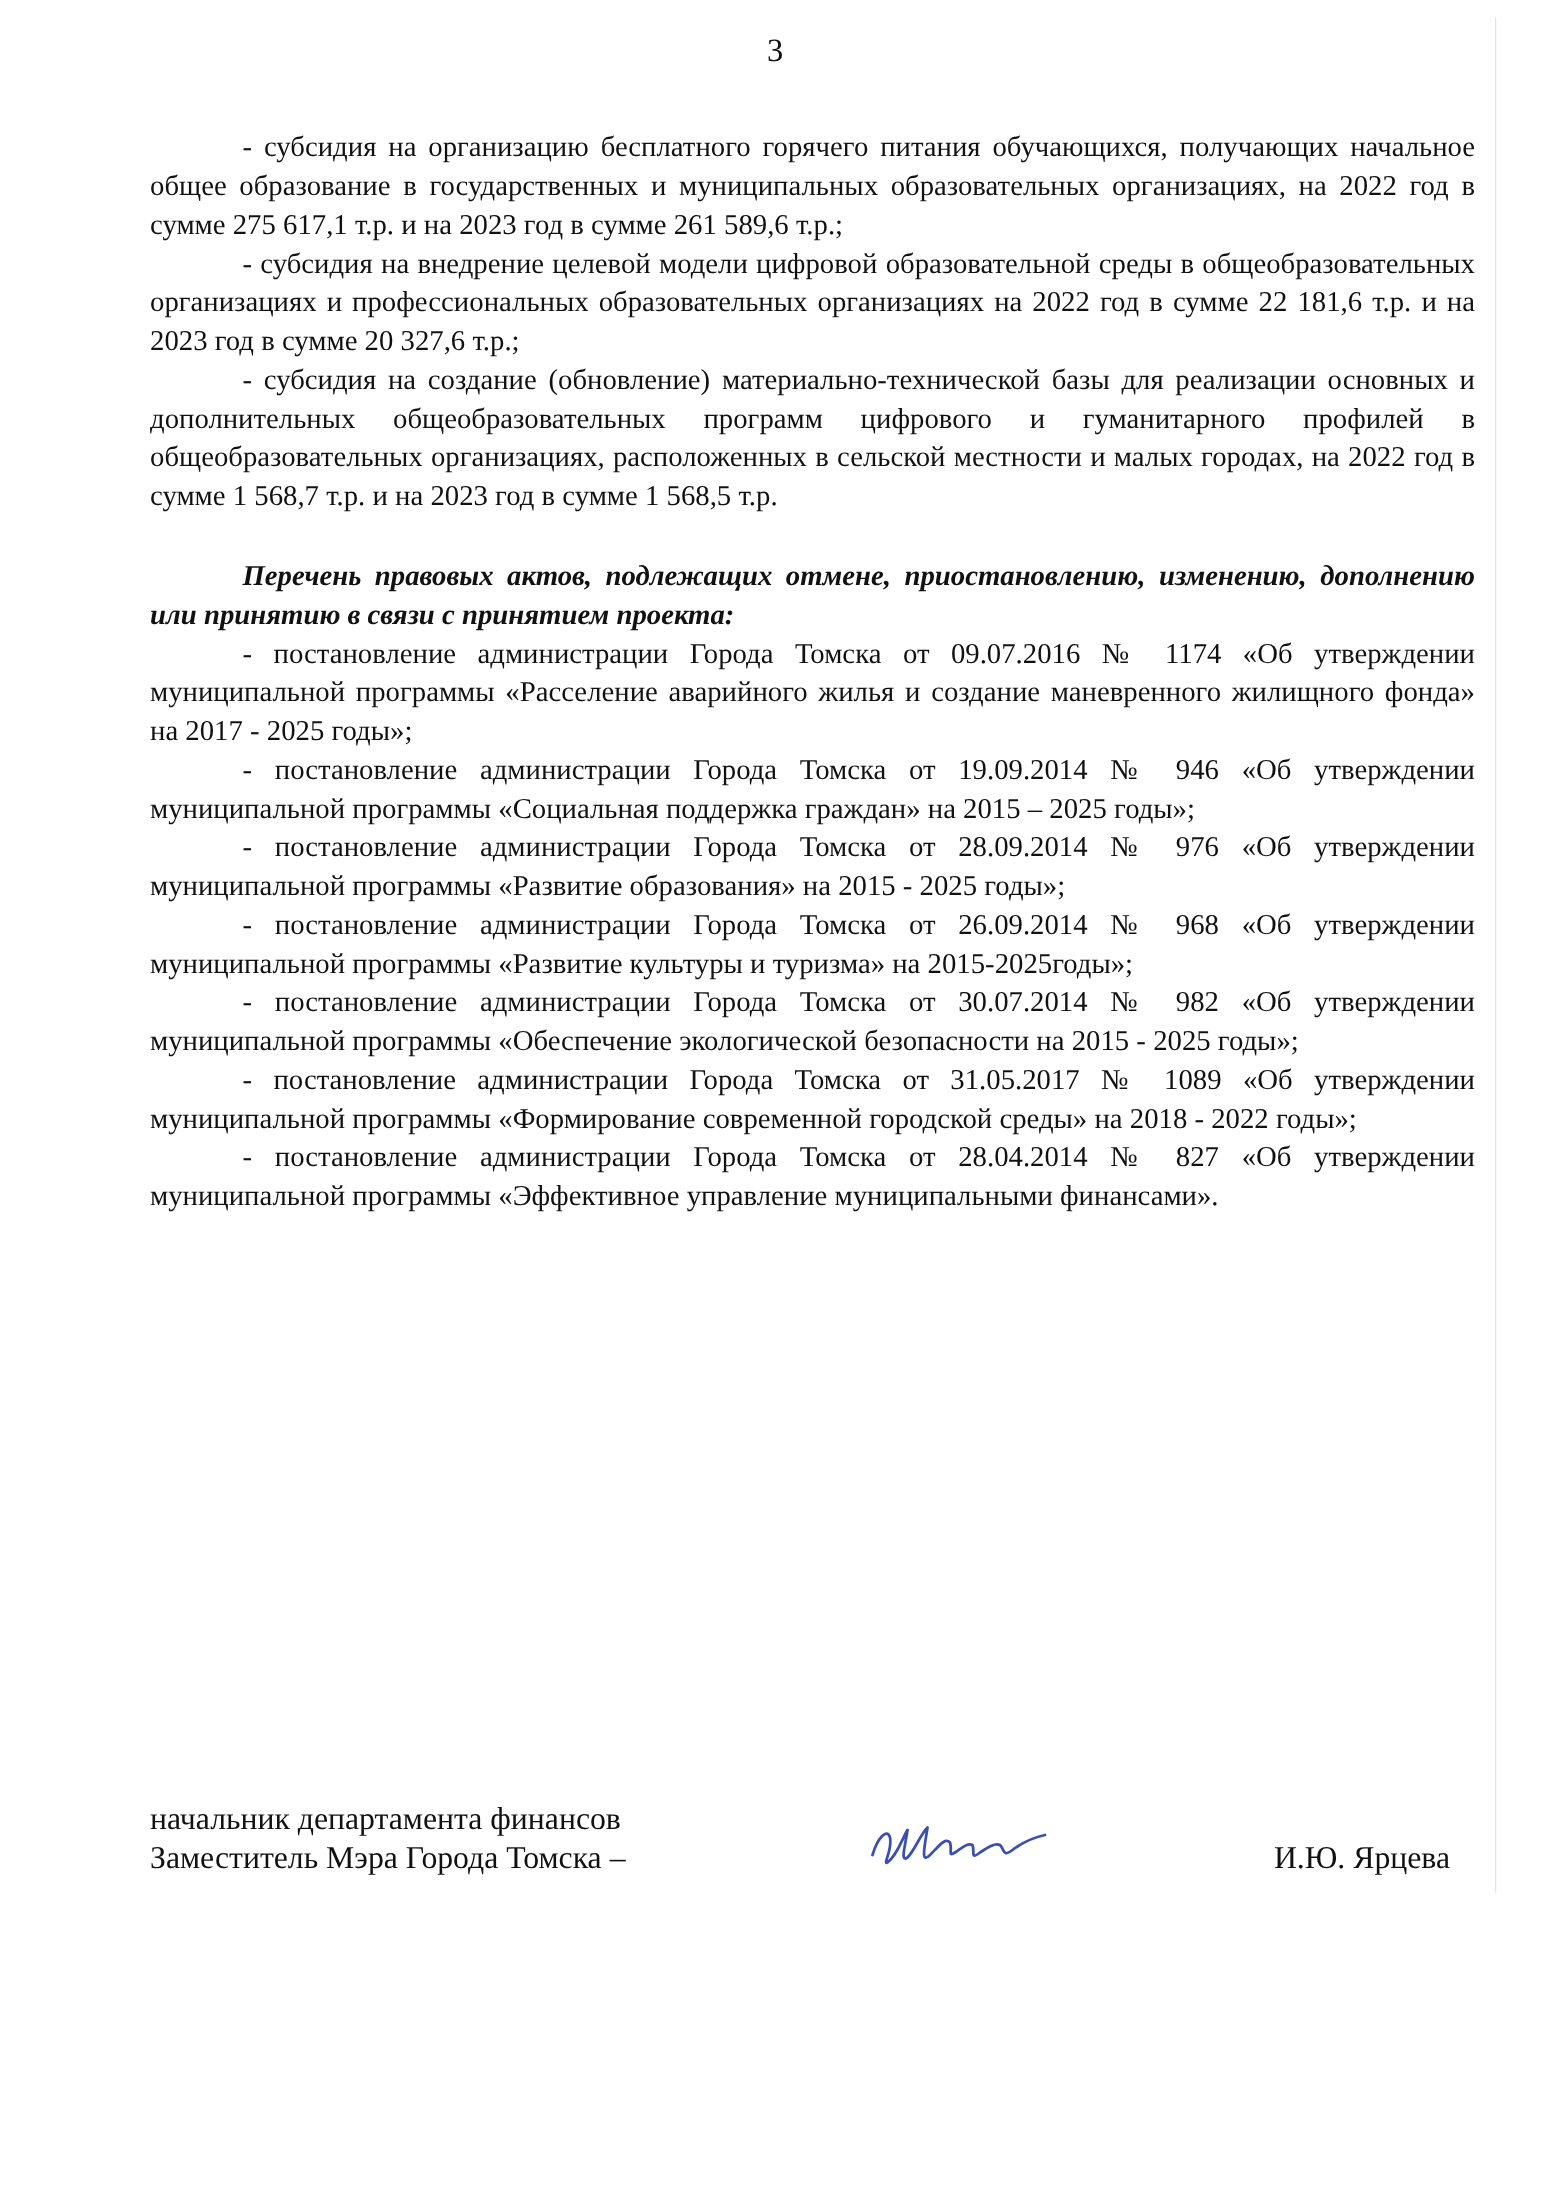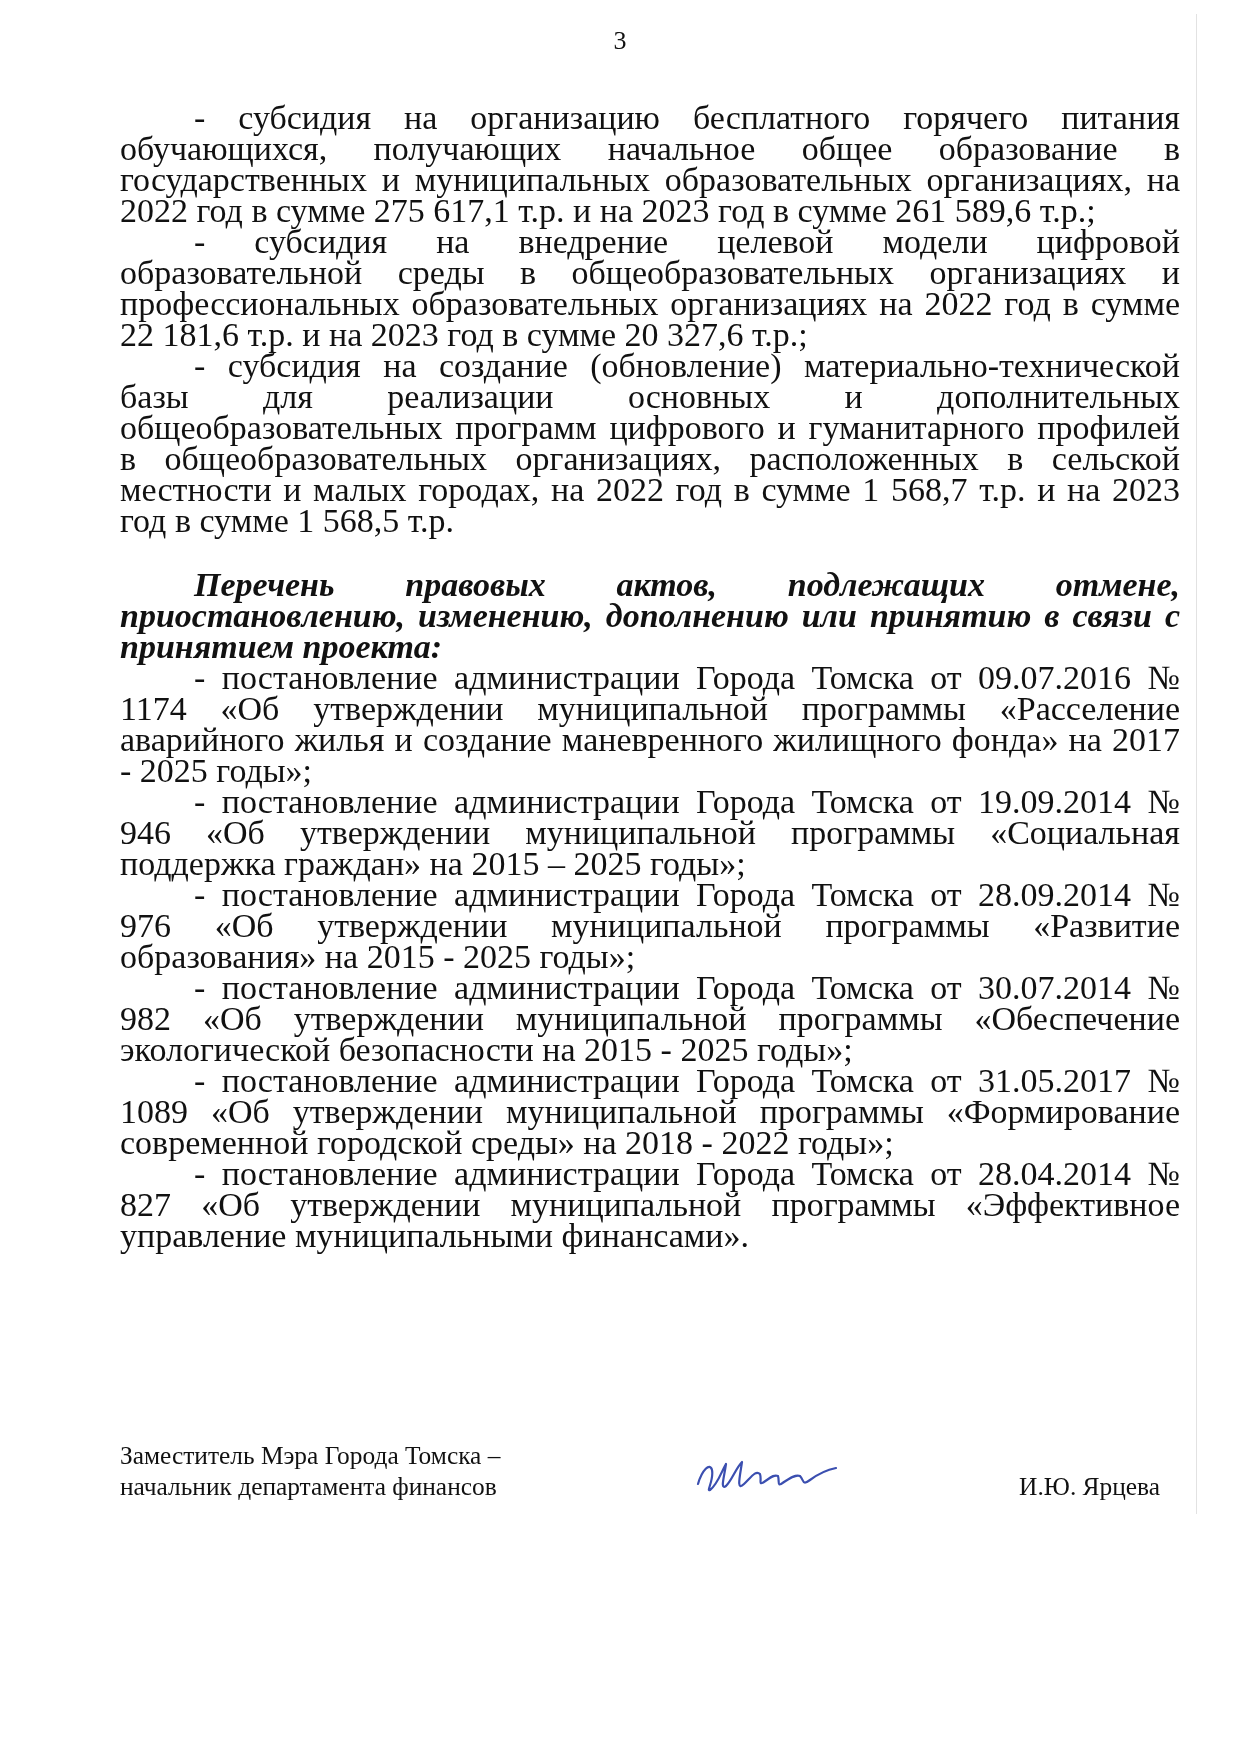--- a/index.html
+++ b/index.html
@@ -7,7 +7,7 @@
          font-family: "Liberation Serif", "DejaVu Serif", serif; color: #111; }
   .page-edge { position: absolute; left: 1196px; top: 14px; width: 1px; height: 1500px; background: #e2e2e2; }
   .page-number { position: absolute; top: 26px; left: 0; width: 1240px; text-align: center; font-size: 26px; }
-  .content { position: absolute; left: 120px; top: 102px; width: 1060px; font-size: 34px; line-height: 31px; }
+  .content { position: absolute; left: 120px; top: 102px; width: 1060px; font-size: 23px; line-height: 31px; }
   .content p { margin: 0; text-align: justify; text-indent: 74px; }
   .content p.gap { margin-top: 31px; font-style: italic; }
   .heading { font-weight: bold; text-align: justify; text-indent: 74px; margin-top: 33px !important; }

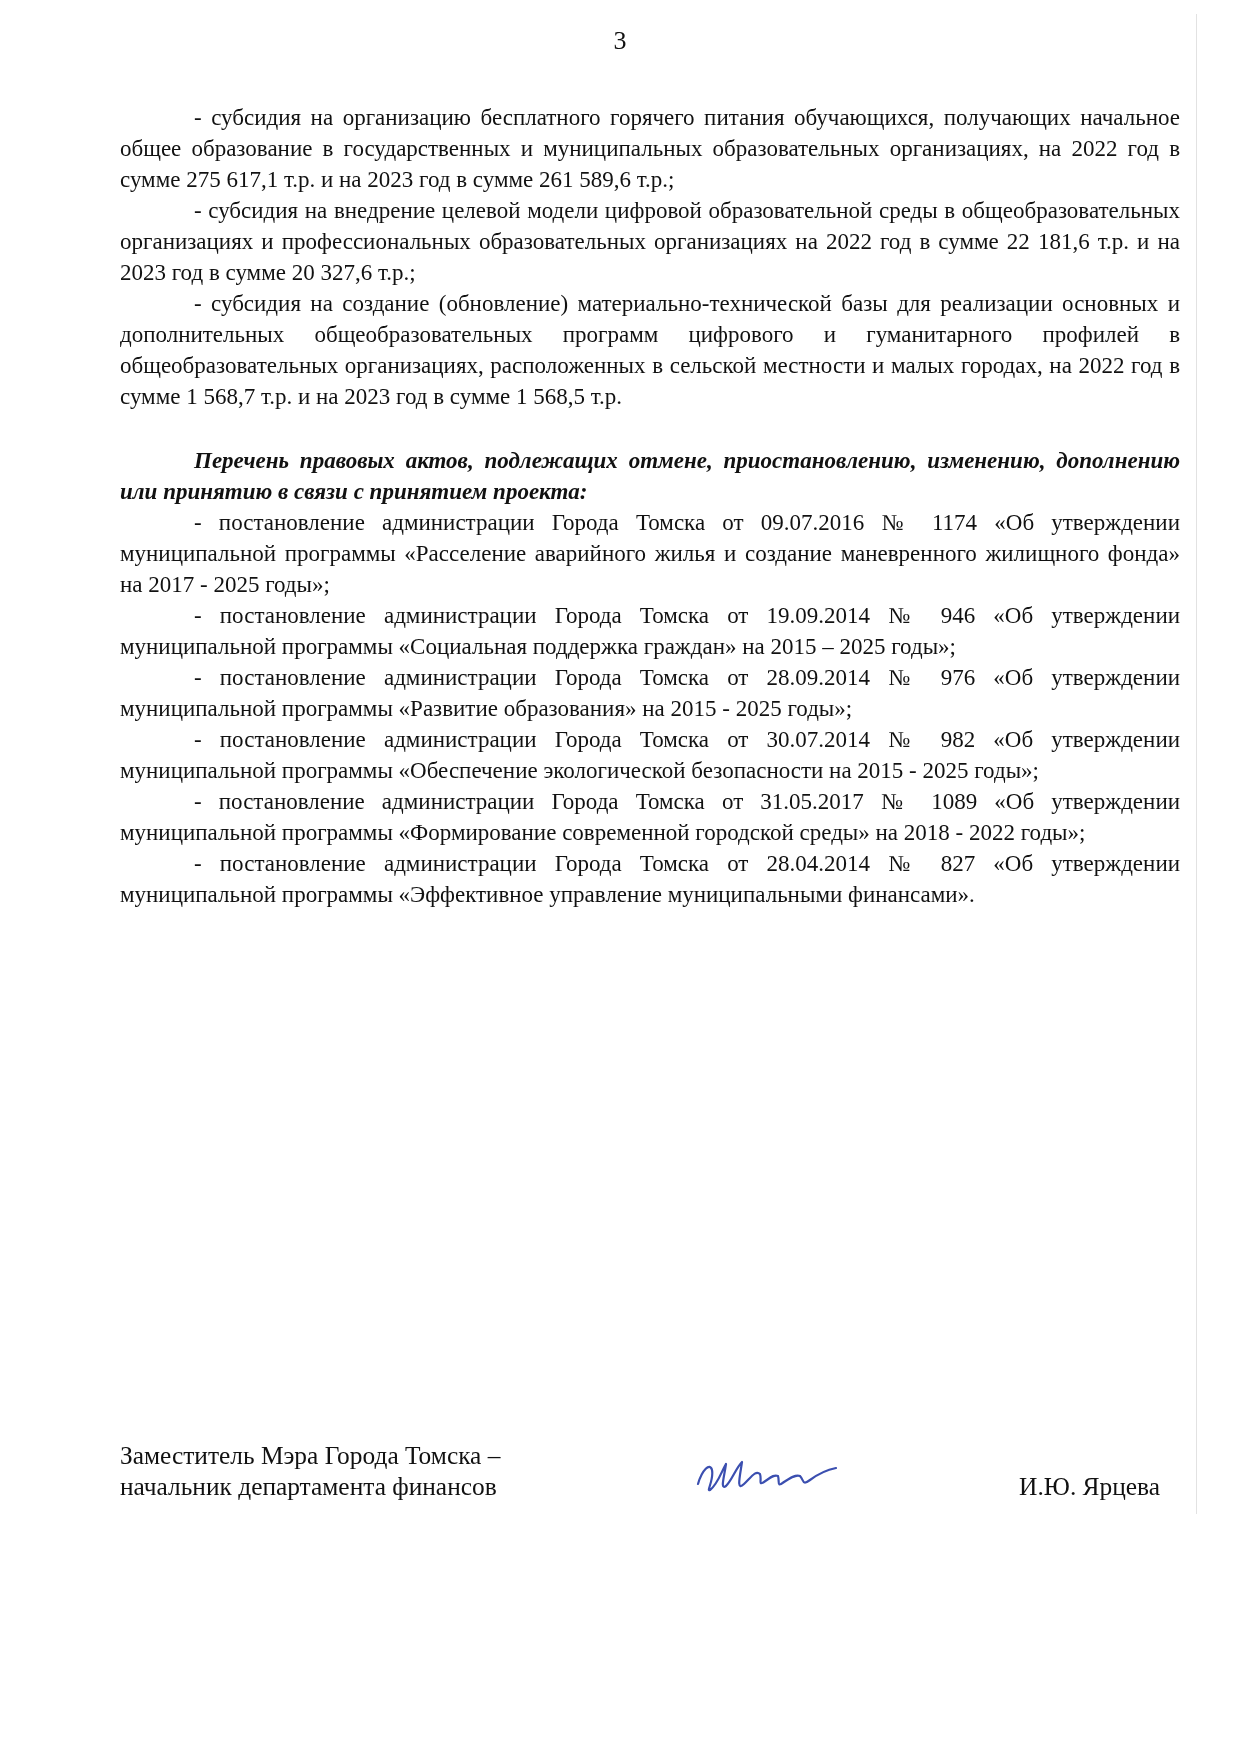--- a/index.html
+++ b/index.html
@@ -33,6 +33,7 @@
   <p>- постановление администрации Города Томска от 09.07.2016 № 1174 «Об утверждении муниципальной программы «Расселение аварийного жилья и создание маневренного жилищного фонда» на 2017 - 2025 годы»;</p>
   <p>- постановление администрации Города Томска от 19.09.2014 № 946 «Об утверждении муниципальной программы «Социальная поддержка граждан» на 2015 – 2025 годы»;</p>
   <p>- постановление администрации Города Томска от 28.09.2014 № 976 «Об утверждении муниципальной программы «Развитие образования» на 2015 - 2025 годы»;</p>
+  <p>- постановление администрации Города Томска от 26.09.2014 № 968 «Об утверждении муниципальной программы «Развитие культуры и туризма» на 2015-2025годы»;</p>
   <p>- постановление администрации Города Томска от 30.07.2014 № 982 «Об утверждении муниципальной программы «Обеспечение экологической безопасности на 2015 - 2025 годы»;</p>
   <p>- постановление администрации Города Томска от 31.05.2017 № 1089 «Об утверждении муниципальной программы «Формирование современной городской среды» на 2018 - 2022 годы»;</p>
   <p>- постановление администрации Города Томска от 28.04.2014 № 827 «Об утверждении муниципальной программы «Эффективное управление муниципальными финансами».</p>

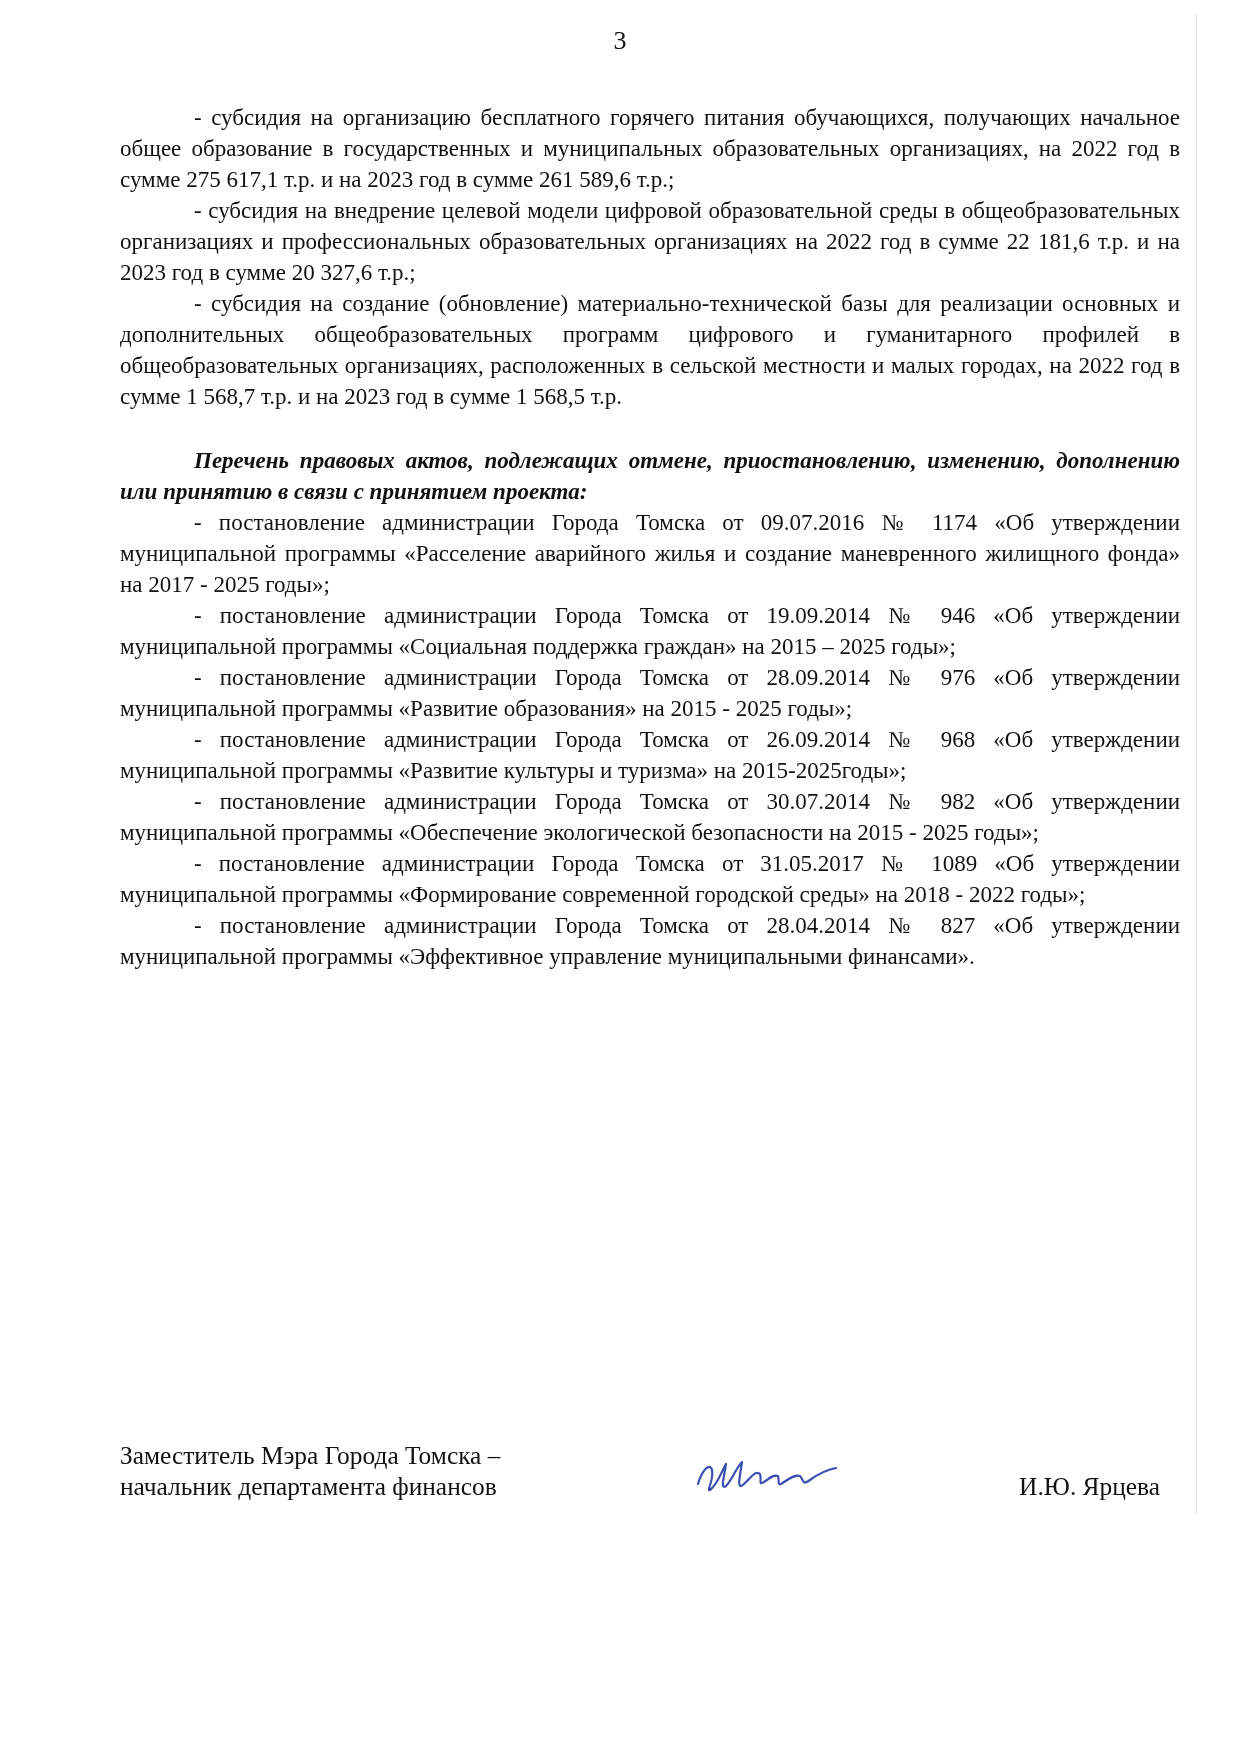--- a/index.html
+++ b/index.html
@@ -41,8 +41,8 @@
 
 <div class="sig">
   <div class="sig-title">
+    <div>начальник департамента финансов</div>
     <div>Заместитель Мэра Города Томска –</div>
-    <div>начальник департамента финансов</div>
   </div>
   <div class="signature">
     <svg width="150" height="64" viewBox="0 0 150 64">

